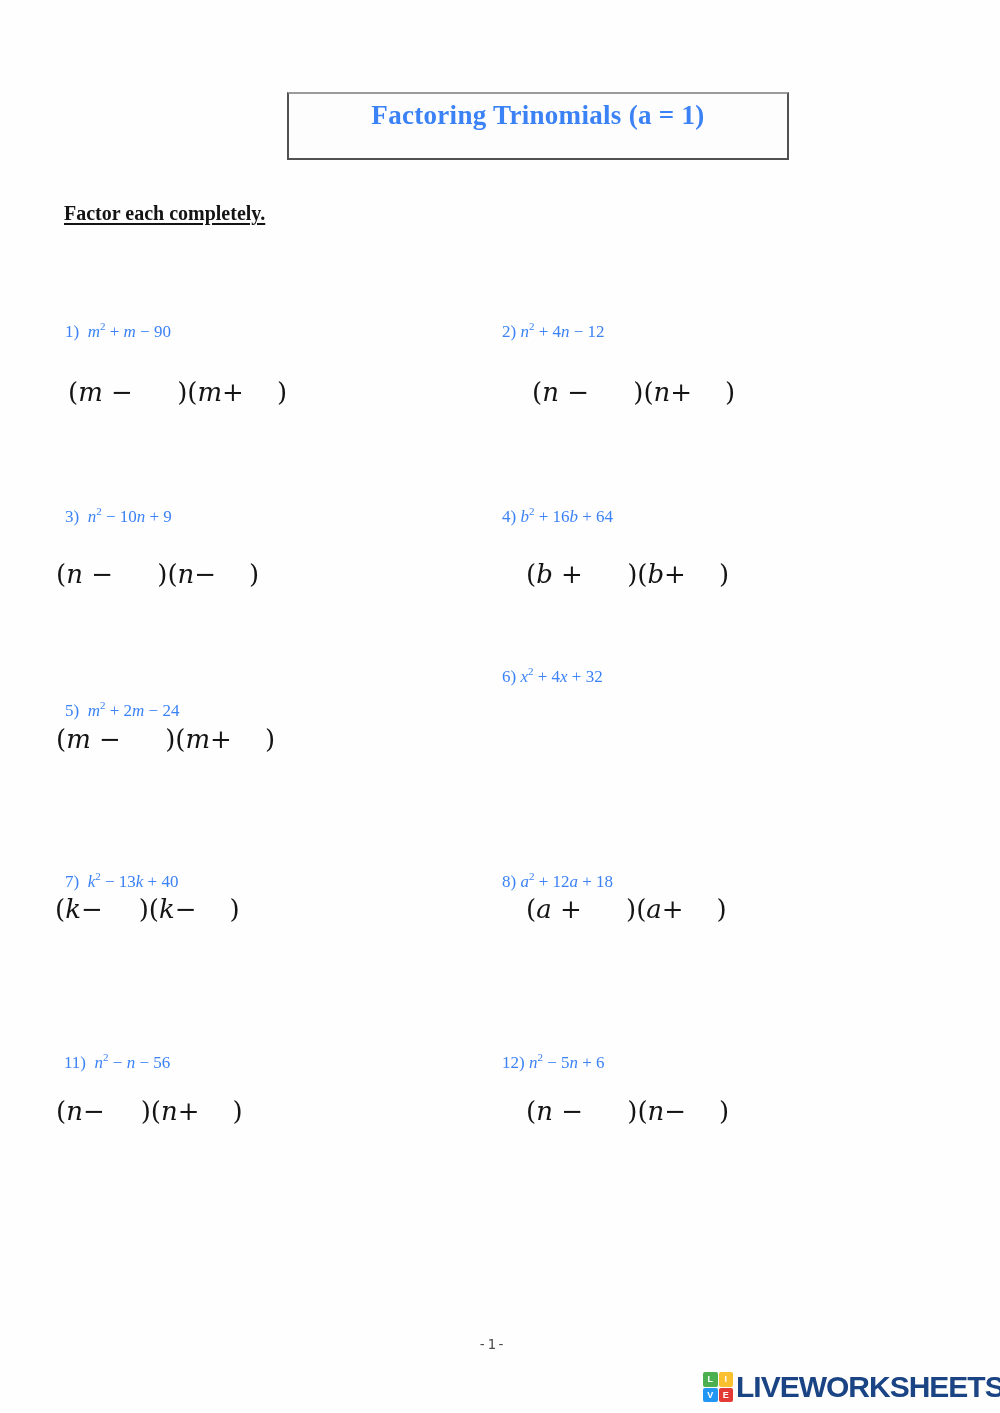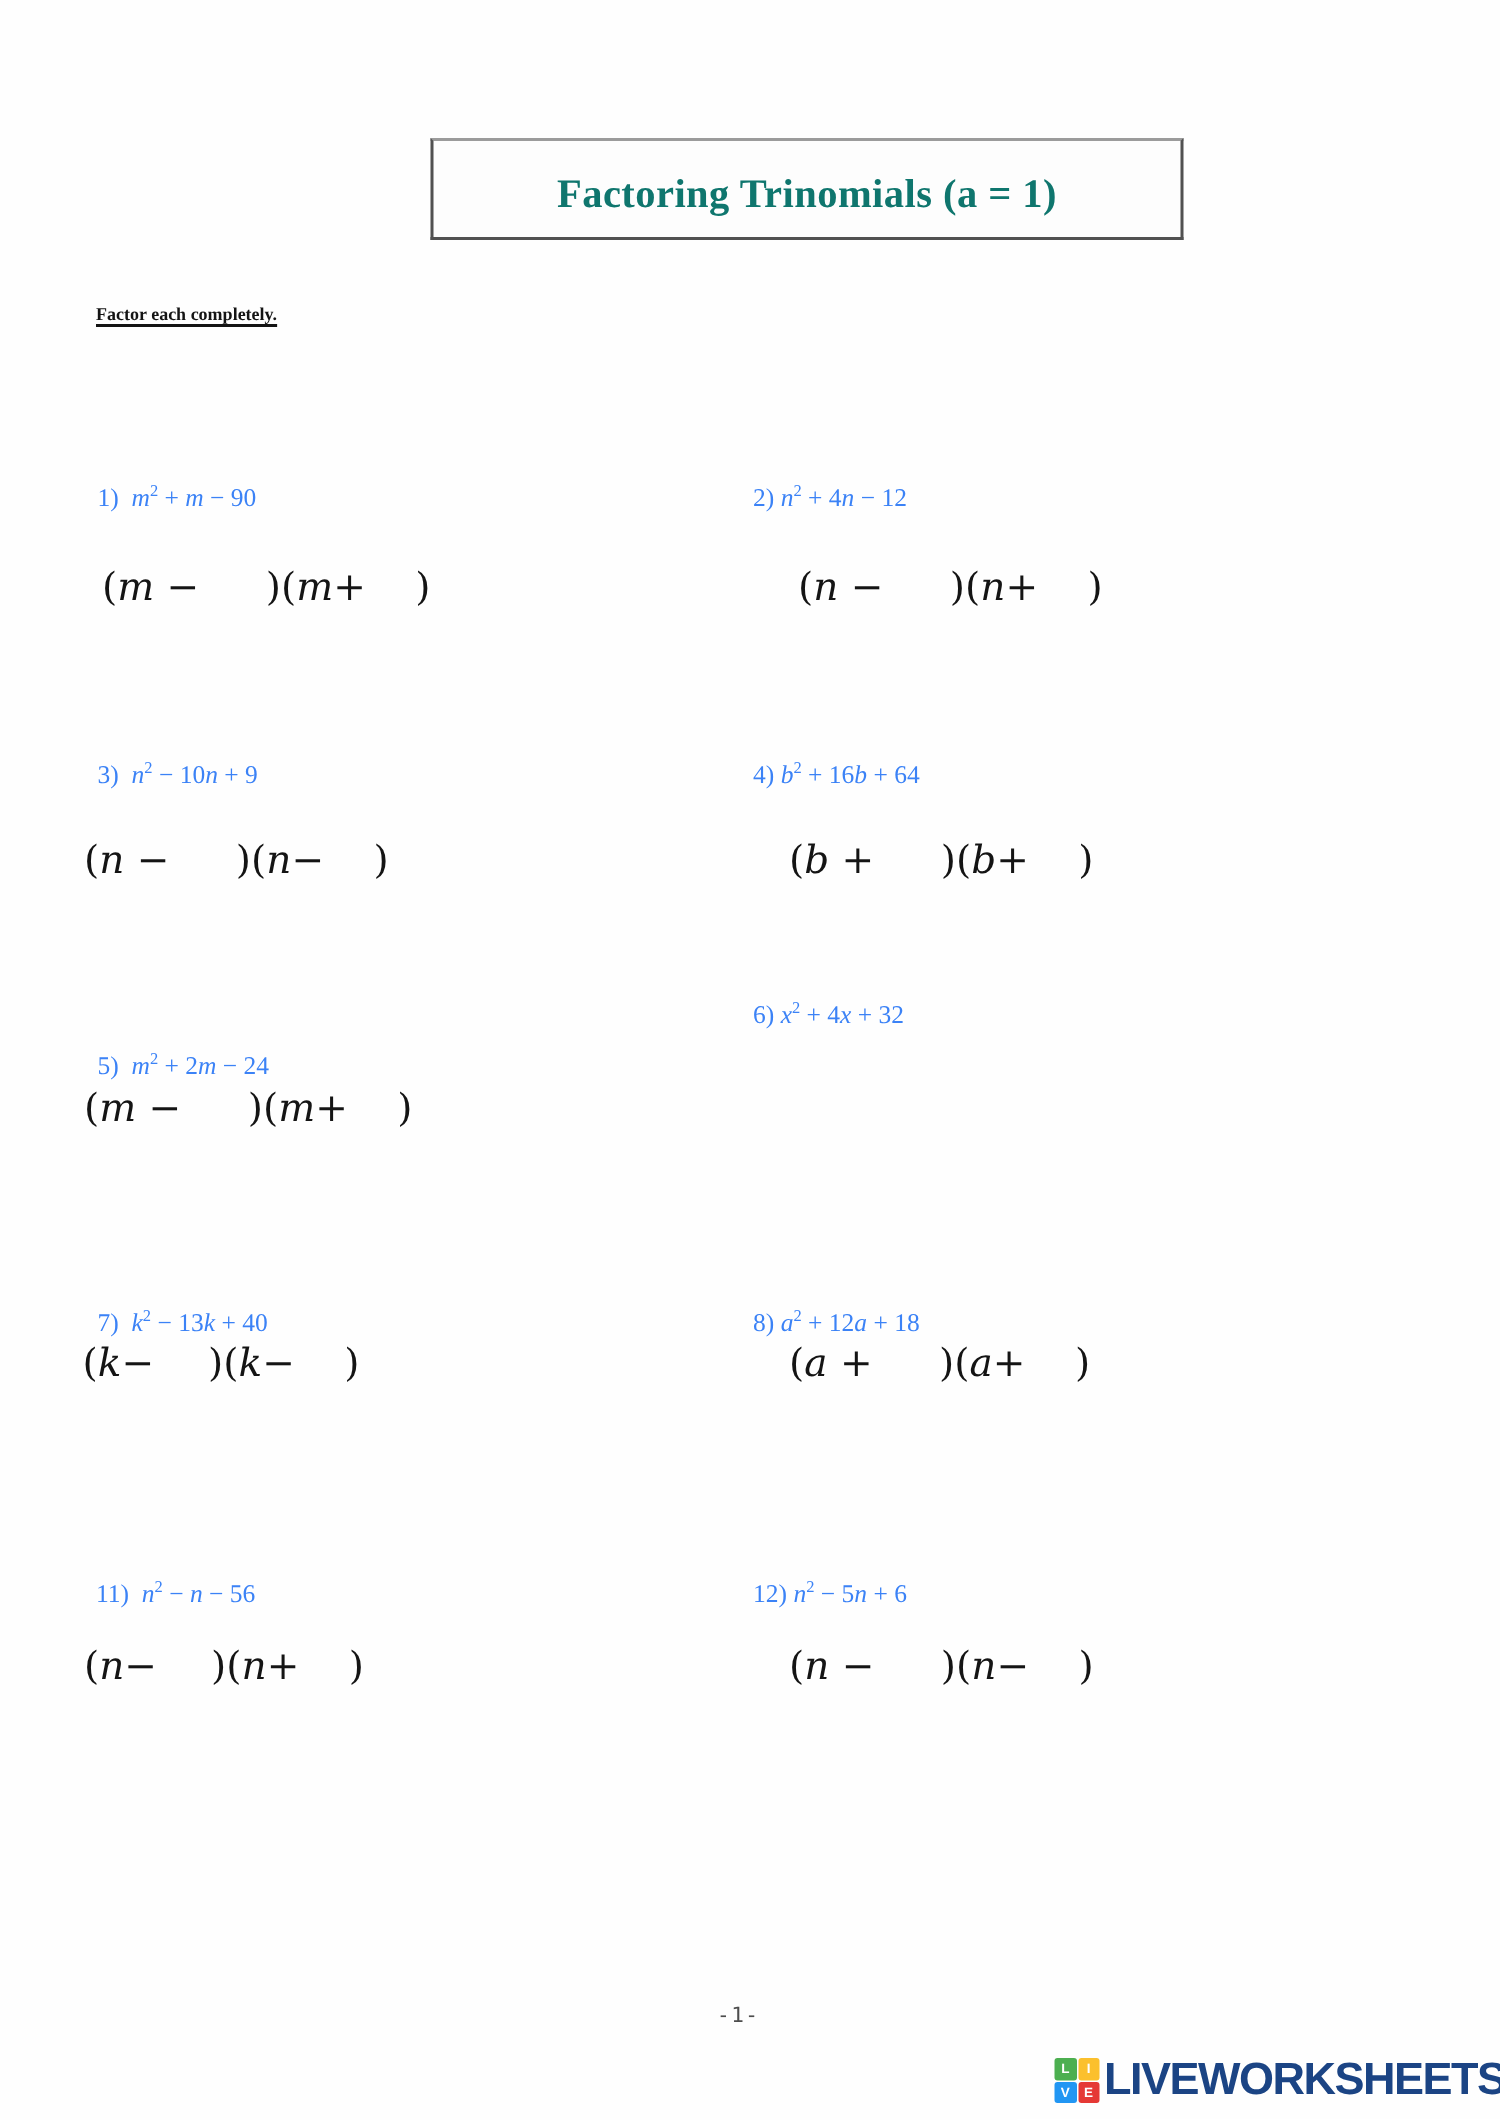--- a/index.html
+++ b/index.html
@@ -26,11 +26,11 @@
   }
   .title-box .title{
     margin:0;
-    padding-top:20px;
+    padding-top:6px;
     font-size:27px;
     font-weight:bold;
     letter-spacing:0.3px;
-    color:#0f766e;
+    color:#3b82f6;
   }
   .instructions{
     position:absolute;

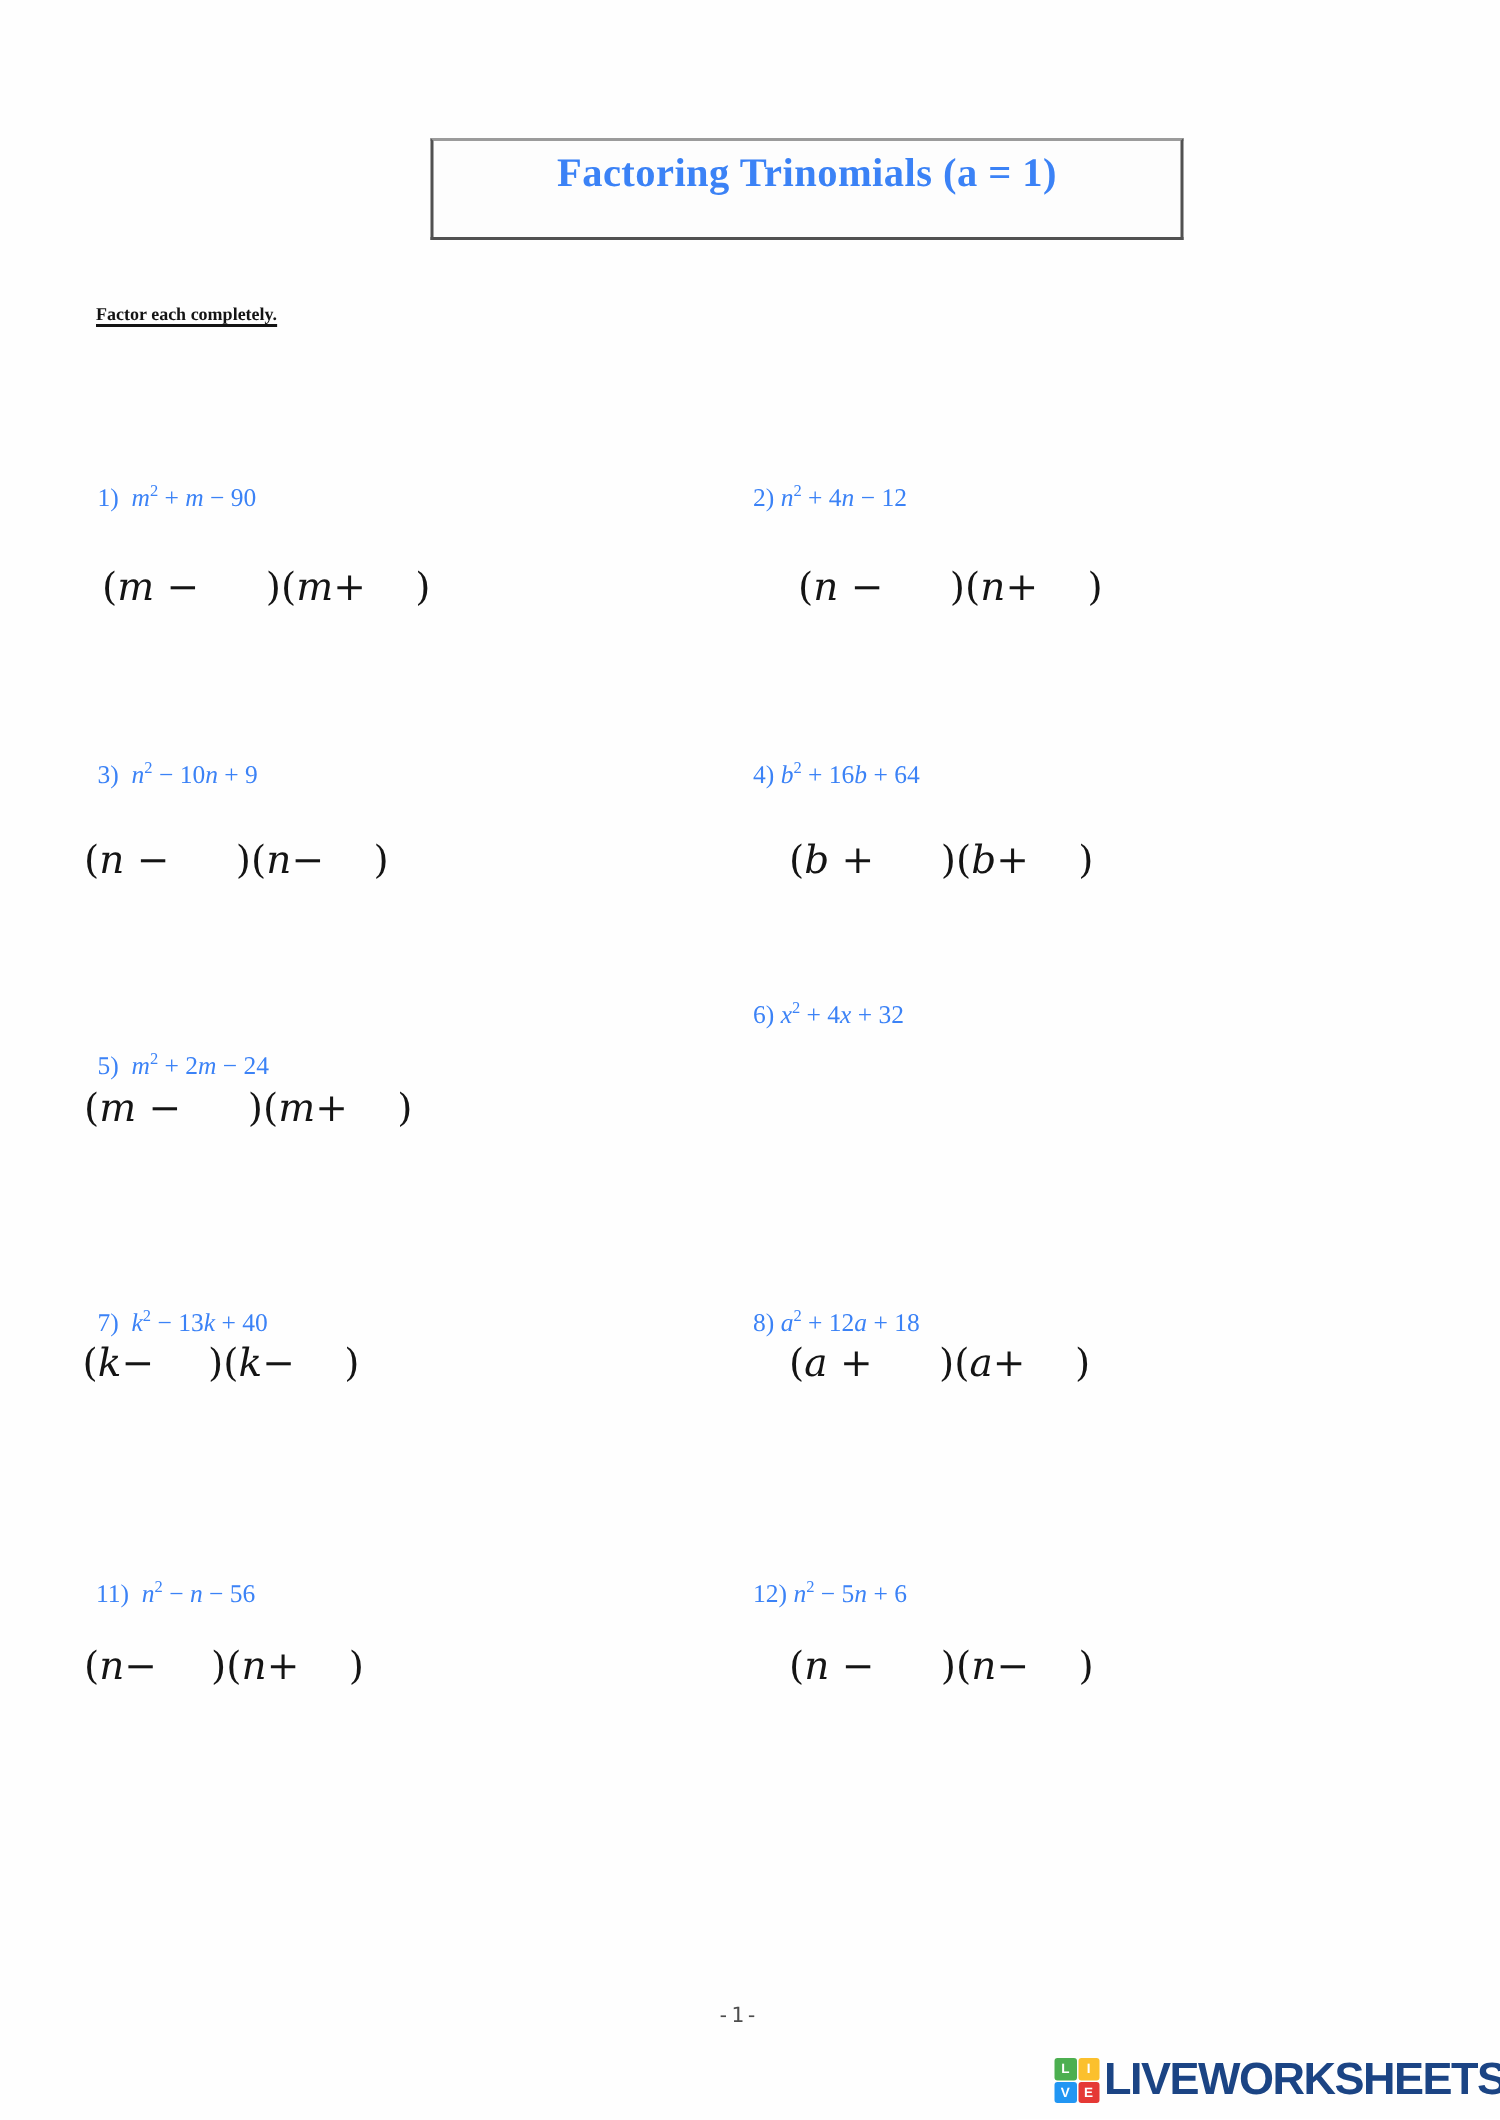--- a/index.html
+++ b/index.html
@@ -35,7 +35,7 @@
   .instructions{
     position:absolute;
     left:64px; top:202px;
-    font-size:12px;
+    font-size:20px;
     font-weight:bold;
     color:#141414;
     text-decoration:underline;

